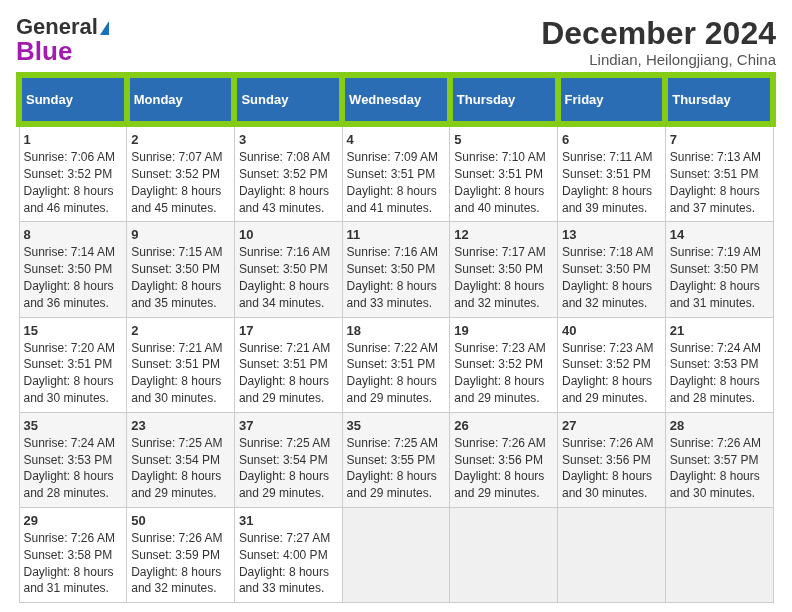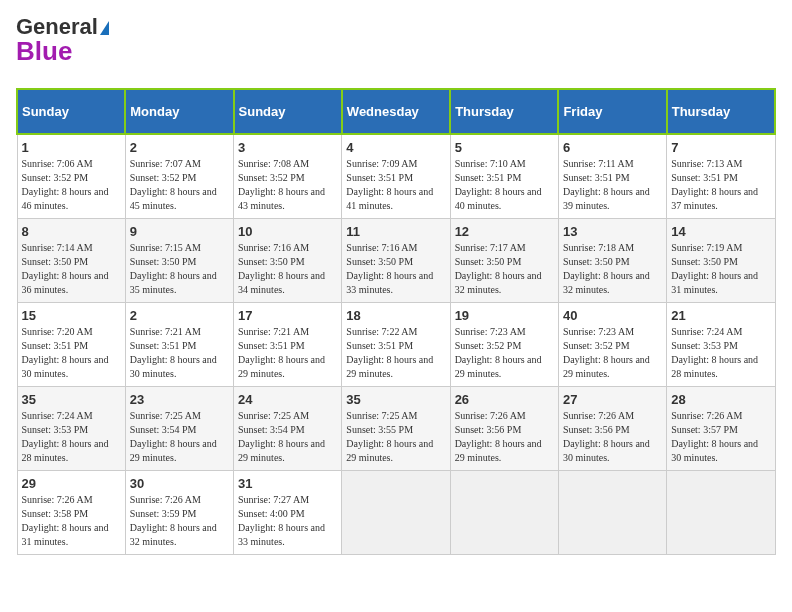--- a/index.html
+++ b/index.html
@@ -14,7 +14,7 @@
       display: flex;
       justify-content: space-between;
       align-items: flex-start;
-      margin-bottom: 24px;
+      margin-bottom: 4px;
     }
     .logo {
       display: flex;

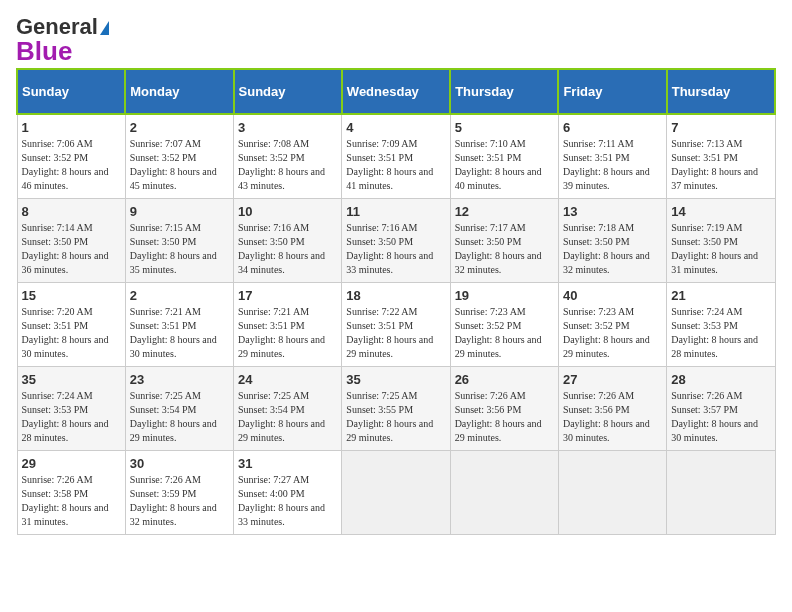--- a/index.html
+++ b/index.html
@@ -108,6 +108,10 @@
       <span class="logo-general">General</span><span class="logo-icon"></span>
     </div>
     <span class="logo-blue">Blue</span>
+  </div>
+  <div class="title-area">
+    <div class="month-title">December 2024</div>
+    <div class="subtitle">Lindian, Heilongjiang, China</div>
   </div>
 </div>
 

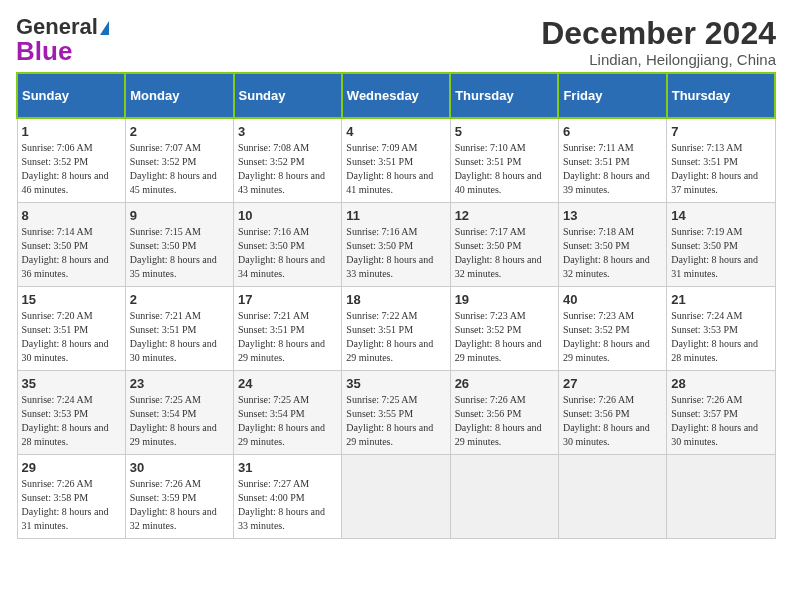--- a/index.html
+++ b/index.html
@@ -69,7 +69,7 @@
       font-weight: bold;
       padding: 14px 4px;
       text-align: left;
-      border: 2px solid #84cc16;
+      border: 6px solid #84cc16;
     }
     tbody tr td {
       vertical-align: top;

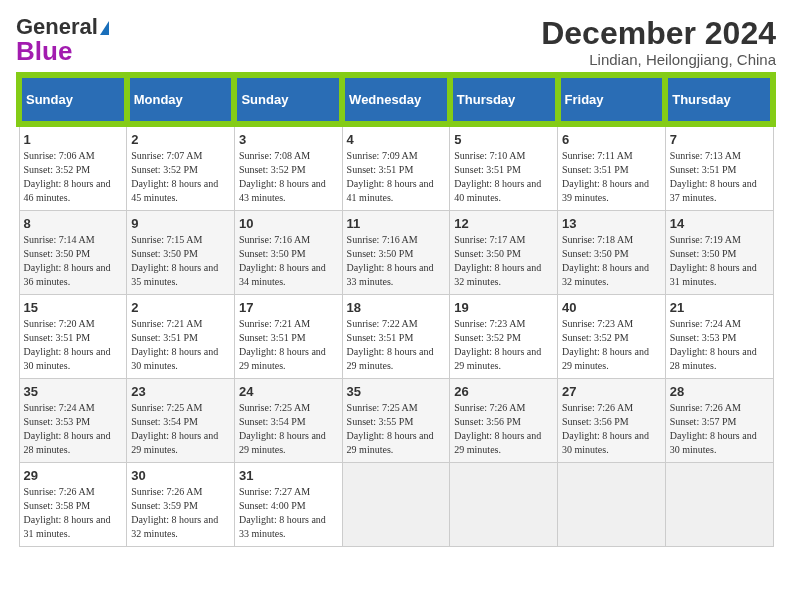--- a/index.html
+++ b/index.html
@@ -90,10 +90,9 @@
       margin-bottom: 2px;
     }
     .day-info {
-      font-size: 10px;
+      font-size: 12px;
       line-height: 1.4;
       color: #333;
-      font-family: Liberation Serif, serif;
     }
     .empty-cell {
       background: #f0f0f0 !important;

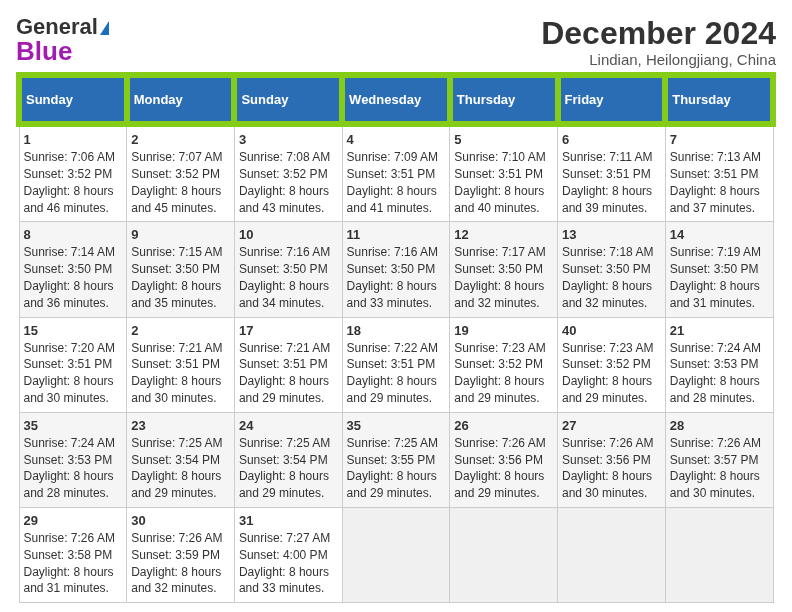--- a/index.html
+++ b/index.html
@@ -227,7 +227,7 @@
           <div class="day-info">Sunrise: 7:25 AM<br>Sunset: 3:54 PM<br>Daylight: 8 hours and 29 minutes.</div>
         </td>
         <td>
-          <span class="day-num">24</span>
+          <span class="day-num">37</span>
           <div class="day-info">Sunrise: 7:25 AM<br>Sunset: 3:54 PM<br>Daylight: 8 hours and 29 minutes.</div>
         </td>
         <td>

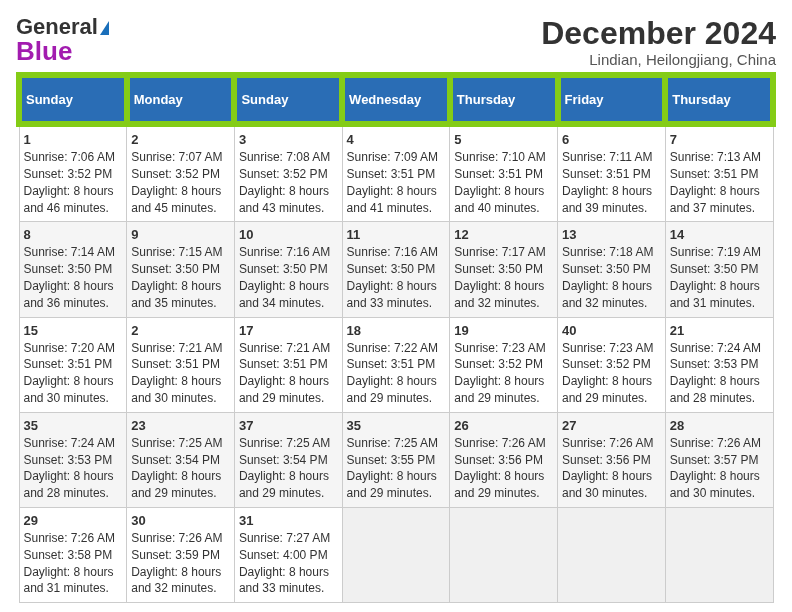--- a/index.html
+++ b/index.html
@@ -253,7 +253,7 @@
           <div class="day-info">Sunrise: 7:26 AM<br>Sunset: 3:58 PM<br>Daylight: 8 hours and 31 minutes.</div>
         </td>
         <td>
-          <span class="day-num">30</span>
+          <span class="day-num">50</span>
           <div class="day-info">Sunrise: 7:26 AM<br>Sunset: 3:59 PM<br>Daylight: 8 hours and 32 minutes.</div>
         </td>
         <td>

